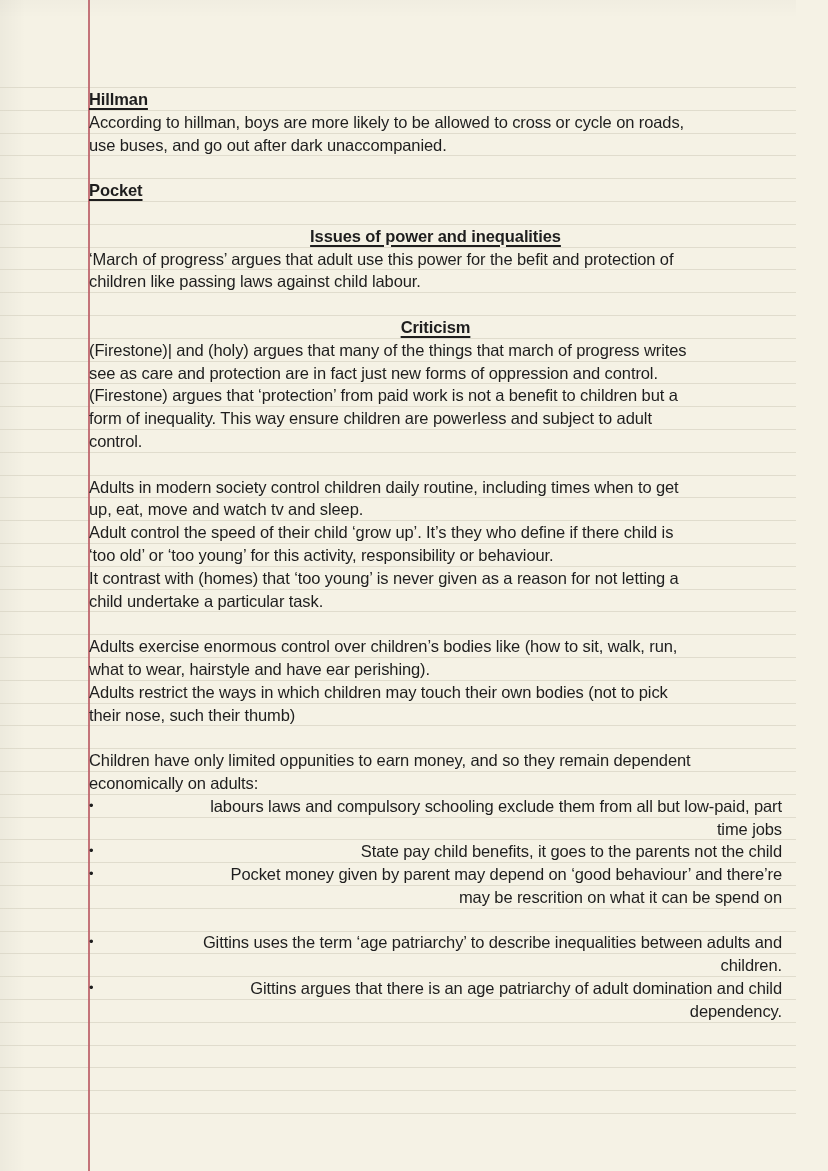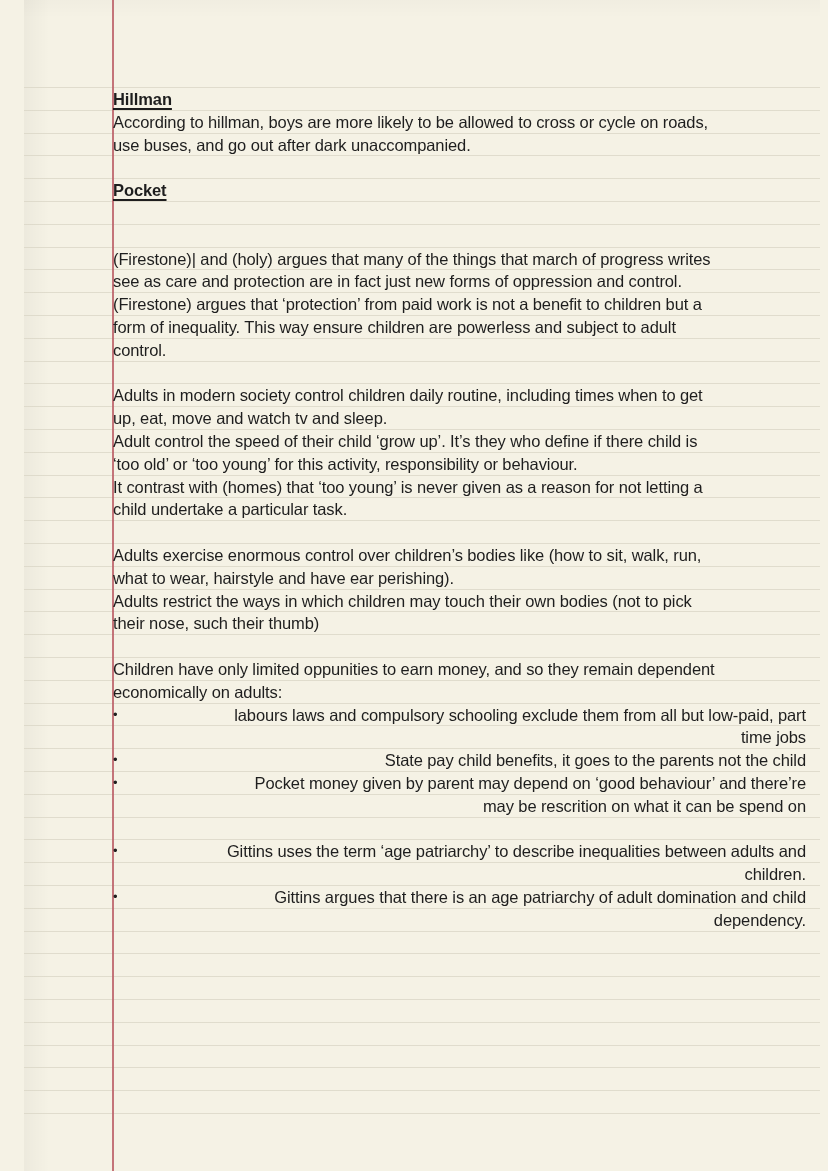--- a/index.html
+++ b/index.html
@@ -21,7 +21,6 @@
                linear-gradient(to bottom, rgba(0,0,0,0.02), rgba(0,0,0,0) 18px),
                var(--bg);
     overflow:hidden;
-    margin-left:24px;
   }
   .ruled-lines{
     position:absolute;left:0;right:0;top:87px;height:1041px;

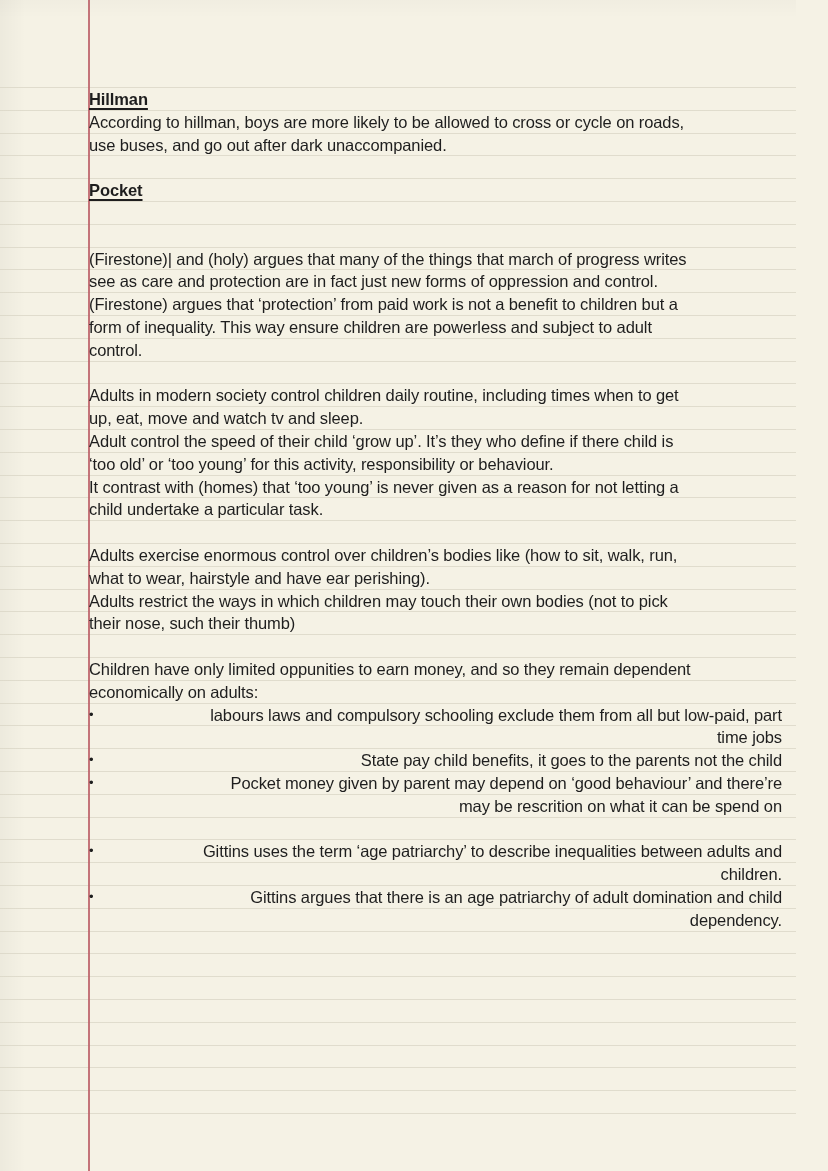--- a/index.html
+++ b/index.html
@@ -78,6 +78,7 @@
       <div class="spacer"></div>
       <div class="heading">Pocket</div>
       <div class="spacer"></div>
+      <div class="heading center">Issues of power and inequalities</div>
       <div class="spacer"></div>
       <div class="body">(Firestone)| and (holy) argues that many of the things that march of progress writes
 see as care and protection are in fact just new forms of oppression and control.

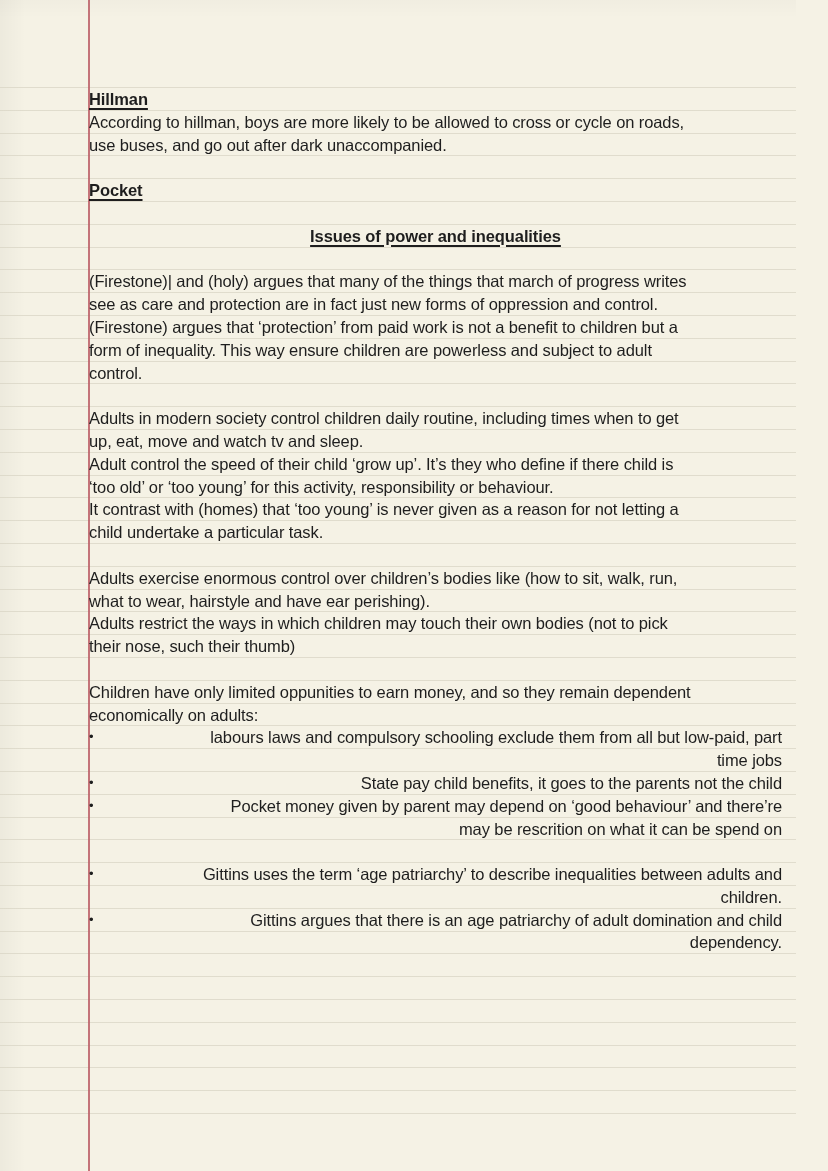--- a/index.html
+++ b/index.html
@@ -79,6 +79,8 @@
       <div class="heading">Pocket</div>
       <div class="spacer"></div>
       <div class="heading center">Issues of power and inequalities</div>
+      <div class="body">‘March of progress’ argues that adult use this power for the befit and protection of
+children like passing laws against child labour.</div>
       <div class="spacer"></div>
       <div class="body">(Firestone)| and (holy) argues that many of the things that march of progress writes
 see as care and protection are in fact just new forms of oppression and control.

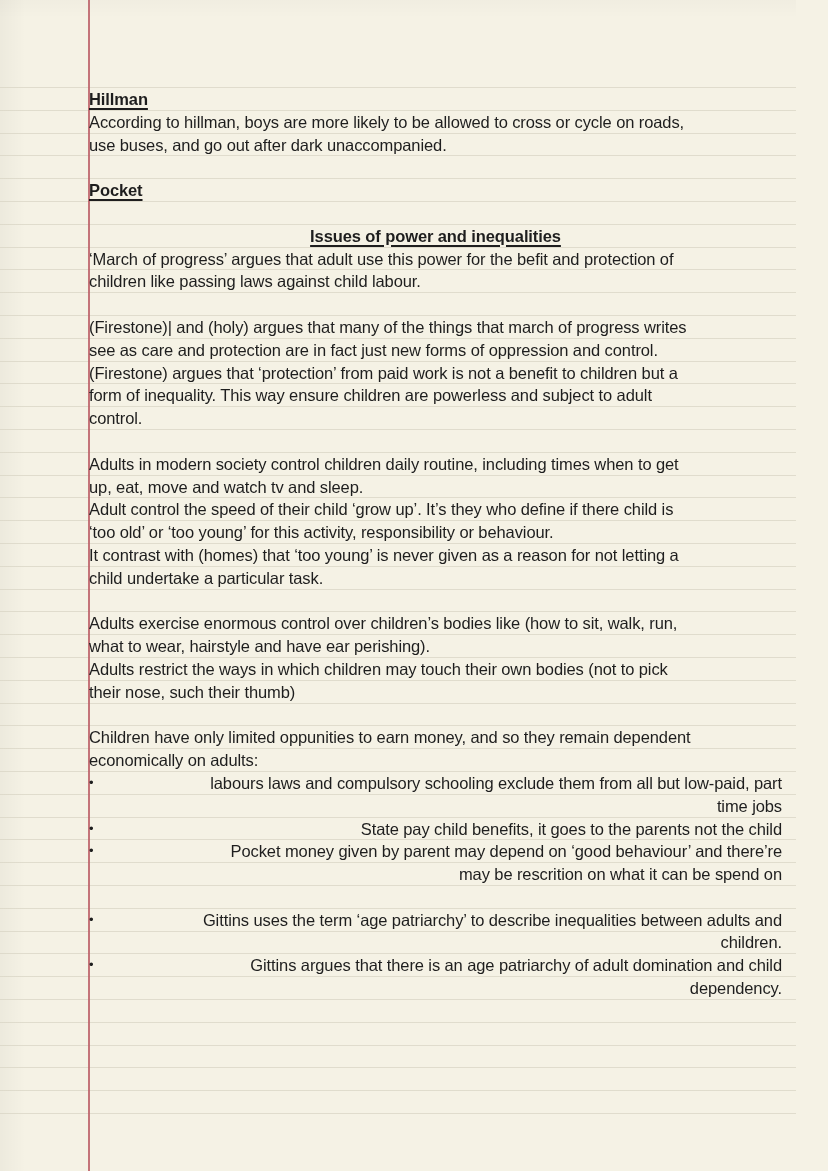--- a/index.html
+++ b/index.html
@@ -82,6 +82,7 @@
       <div class="body">‘March of progress’ argues that adult use this power for the befit and protection of
 children like passing laws against child labour.</div>
       <div class="spacer"></div>
+      <div class="heading center">Criticism</div>
       <div class="body">(Firestone)| and (holy) argues that many of the things that march of progress writes
 see as care and protection are in fact just new forms of oppression and control.
 (Firestone) argues that ‘protection’ from paid work is not a benefit to children but a

